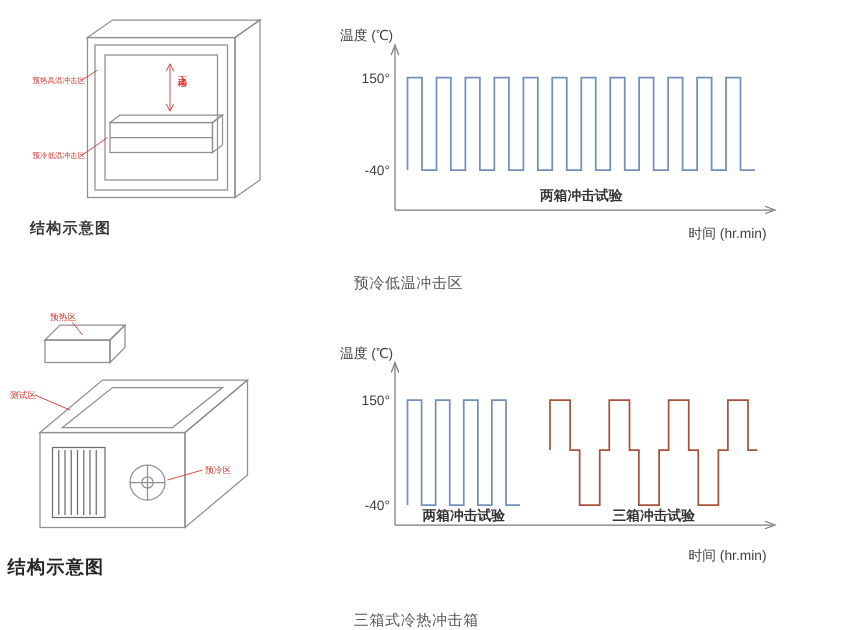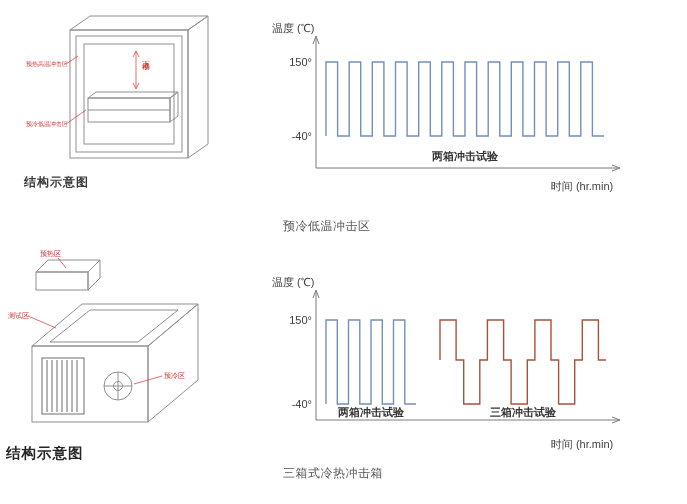--- a/index.html
+++ b/index.html
@@ -131,7 +131,7 @@
     <text class="axis-label" text-anchor="middle" x="320" y="186">时间 (hr.min)</text>
   </svg>
 
-  <div class="abs caption" style="left:283px;top:465px">三箱式冷热冲击箱</div>
+  <div class="abs caption" style="left:283px;top:488px">三箱式冷热冲击箱</div>
 
 </div>
 

